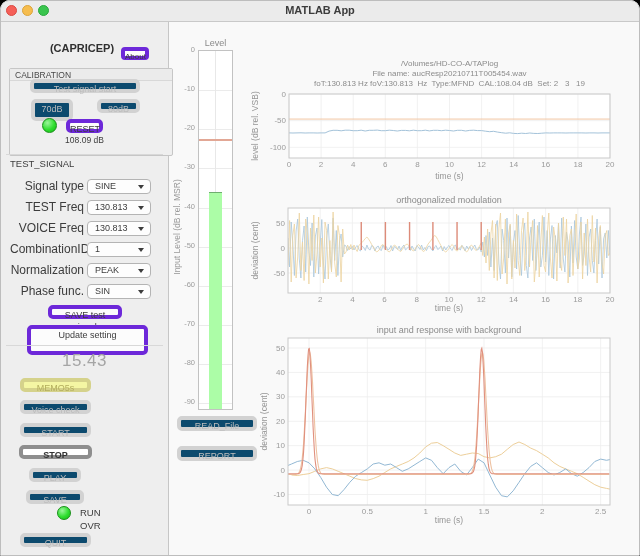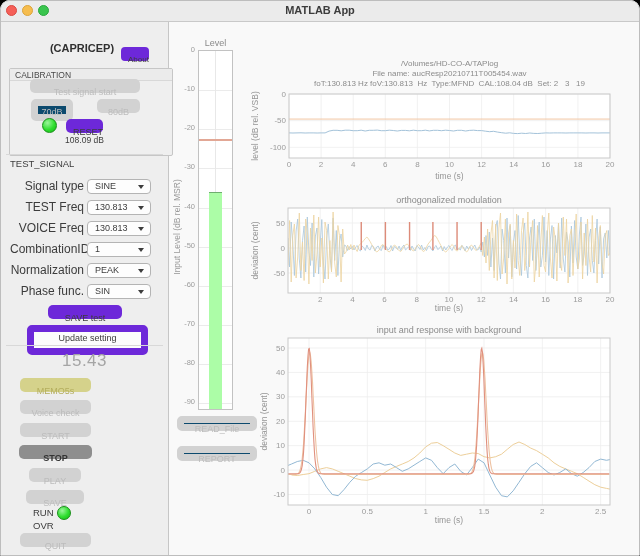--- a/index.html
+++ b/index.html
@@ -12,7 +12,7 @@
   .leftpanel{position:absolute;left:0;top:22px;width:169px;bottom:0;background:#eeeeee;border-right:1px solid #c6c6c6;}
   .abs{position:absolute;}
   .ptitle{font-weight:bold;font-size:11px;color:#303030;text-align:center;white-space:nowrap;}
-  .btn{position:absolute;border:7px solid #6d28d9;background:#fcfcfc;border-radius:5px;font-size:9px;color:#3c3c3c;text-align:center;line-height:12px;}
+  .btn{position:absolute;border:4px solid #6d28d9;background:#fcfcfc;border-radius:5px;font-size:9px;color:#3c3c3c;text-align:center;line-height:12px;}
   .btn.dis{border-color:#d2d2d2;background:#0c4a6e;color:#bcbcbc;}
   .btn.memo{border-color:#d5d28b;background:#f4f6a3;color:#b4ae5e;}
   .btn.small{border-radius:4px;}

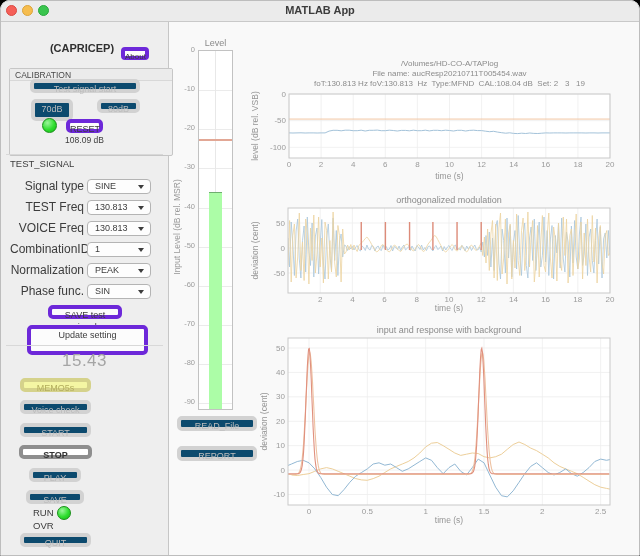--- a/index.html
+++ b/index.html
@@ -25,7 +25,7 @@
   .dd .arr{position:absolute;right:6px;top:5px;width:0;height:0;border-left:3.5px solid transparent;border-right:3.5px solid transparent;border-top:4.5px solid #3c3c3c;}
   .led{position:absolute;border-radius:50%;background:radial-gradient(circle at 35% 30%, #9bf59b 0%, #2ede2e 55%, #17b517 100%);border:1px solid #169016;}
   .timer{position:absolute;font-size:17px;color:#a5a5a5;text-align:center;letter-spacing:0.5px;}
-  .runlbl{position:absolute;font-size:9.5px;color:#3b3b3b;}
+  .runlbl{position:absolute;font-size:9.5px;color:#3b3b3b;margin-left:47px;}
   .meterlbl{position:absolute;font-size:7.5px;color:#9c9c9c;text-align:right;}
   .mtitle{position:absolute;font-size:9px;color:#8a8a8a;text-align:center;}
   .rot{position:absolute;font-size:8.5px;color:#9a9a9a;white-space:nowrap;transform:rotate(-90deg);transform-origin:center;}

